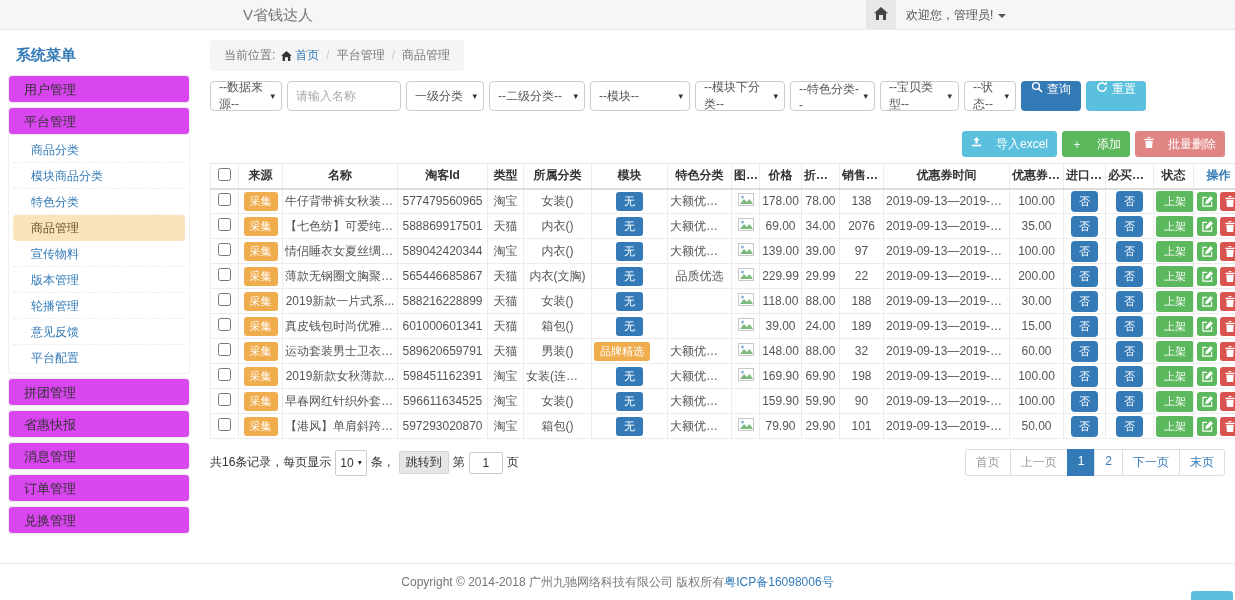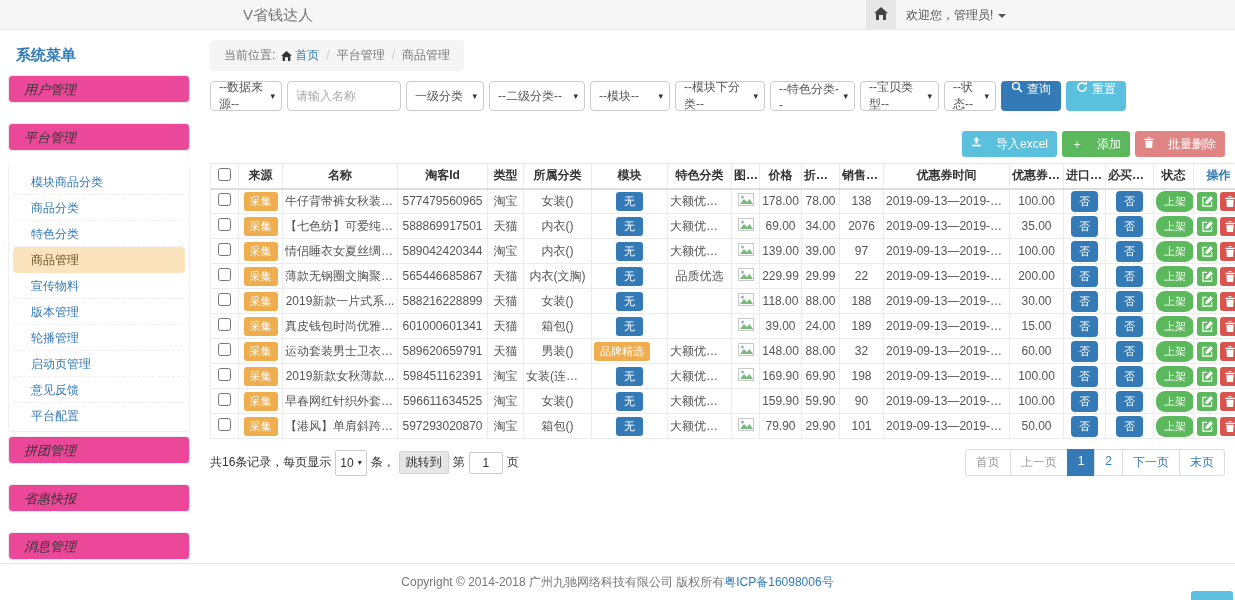--- a/index.html
+++ b/index.html
@@ -22,8 +22,8 @@
   
   .sidebar { position:absolute; left:8px; top:42px; width:182px; height:521px; overflow:hidden; }
   .side-title { font-size:15px; font-weight:bold; color:#337ab7; padding:4px 8px 10px 8px; }
-  .side-section { height:28px; line-height:28px; background:#ec4899; border:1px solid #ededed;
-    border-radius:4px; margin-bottom:20px; padding-left:15px; font-size:13px; color:#333; cursor:pointer;font-style:italic; }
+  .side-section { height:28px; line-height:28px; background:#d946ef; border:1px solid #ededed;
+    border-radius:4px; margin-bottom:4px; padding-left:15px; font-size:13px; color:#333; cursor:pointer; }
   .side-sub-wrap { background:#fff; border:1px solid #f0f0f0; border-top:none; border-radius:0 0 4px 4px;
     margin:-4px 0 4px 0; padding:2px 4px; }
   .side-sub { height:26px; line-height:26px; padding-left:18px; font-size:12px; color:#337ab7;

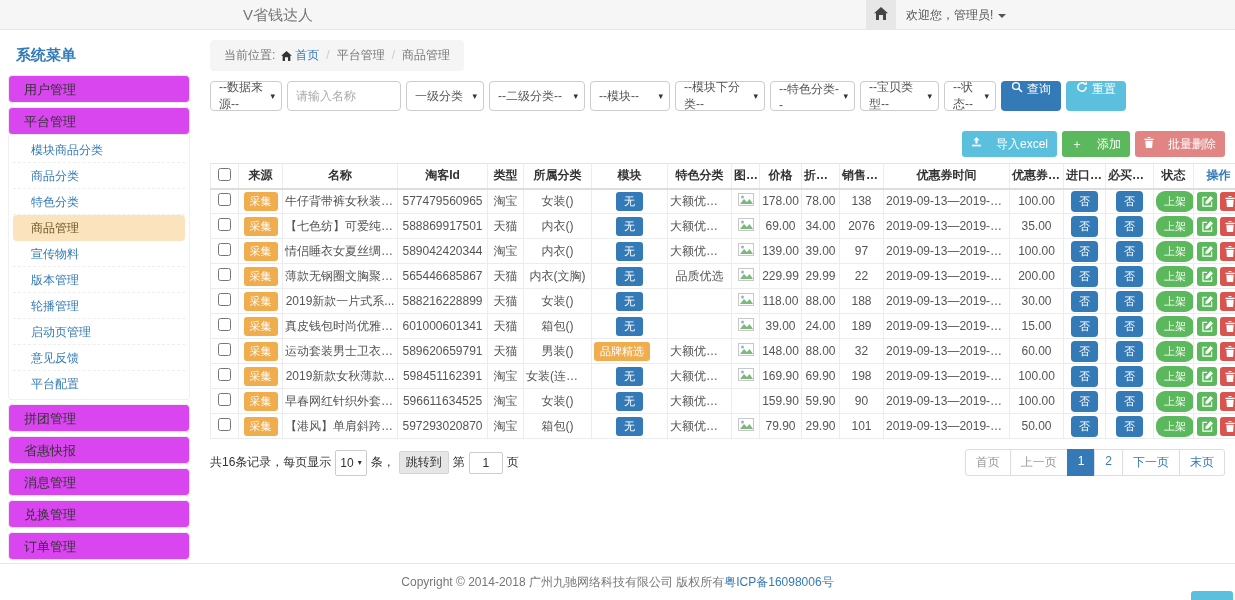--- a/index.html
+++ b/index.html
@@ -175,7 +175,7 @@
           <span>--二级分类--</span>
           <span class="sel-caret">▾</span>
         </div>
-      <div class="sel" style="width:80px">
+      <div class="sel" style="width:100px">
           <span>--模块--</span>
           <span class="sel-caret">▾</span>
         </div>

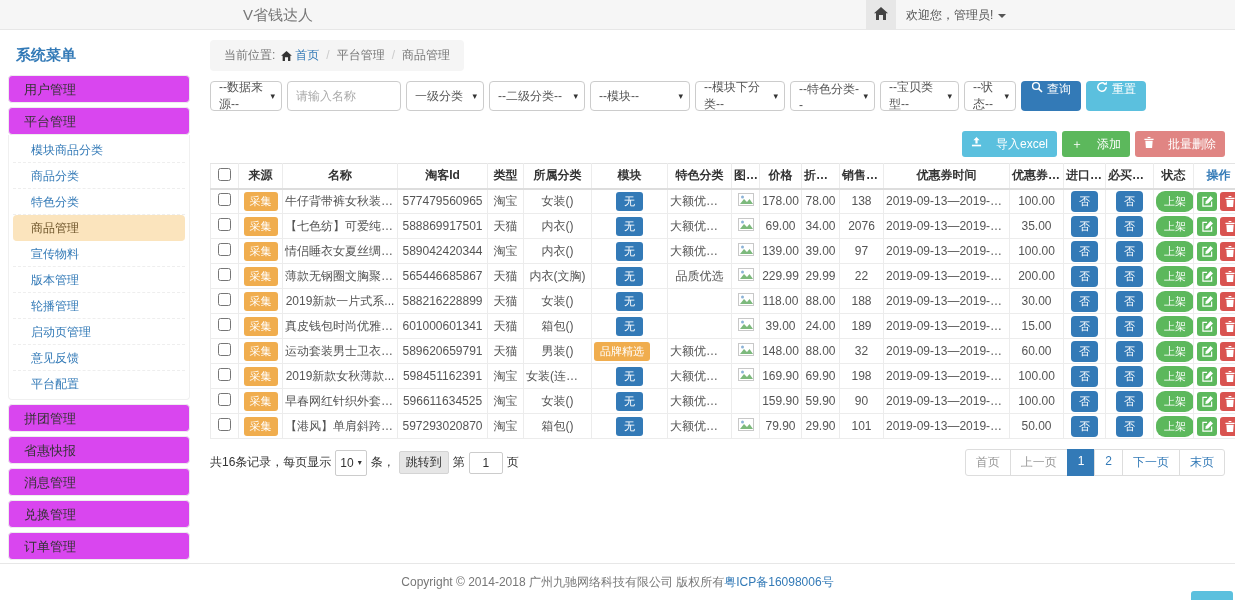--- a/index.html
+++ b/index.html
@@ -132,8 +132,8 @@
         <div class="side-section">用户管理</div>
         <div class="side-section">平台管理</div>
         <div class="side-sub-wrap">
+          <div class="side-sub">商品分类</div>
           <div class="side-sub">模块商品分类</div>
-          <div class="side-sub">商品分类</div>
           <div class="side-sub">特色分类</div>
           <div class="side-sub active">商品管理</div>
           <div class="side-sub">宣传物料</div>

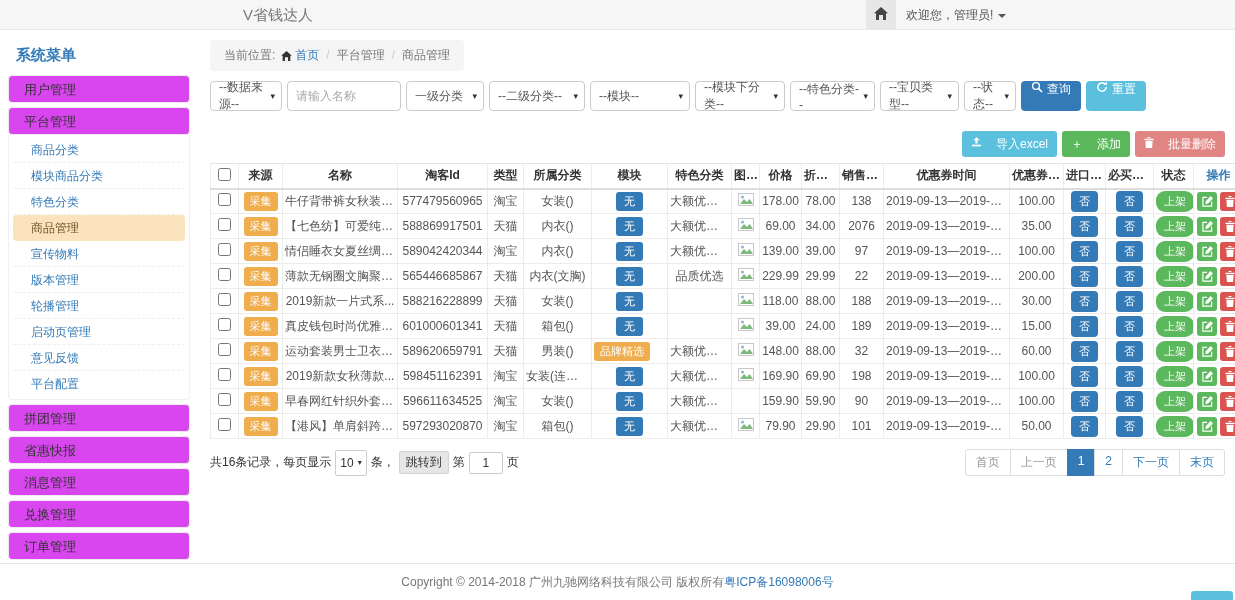--- a/index.html
+++ b/index.html
@@ -74,7 +74,7 @@
   .btn-pill { display:inline-block; border-radius:4px; color:#fff; font-size:11px;
     padding:3px 8px; cursor:pointer; }
   .btn-pill.blue { background:#337ab7; }
-  .btn-pill.green { background:#5cb85c; border-radius:9px; }
+  .btn-pill.green { background:#5cb85c; border-radius:3px; }
   .op-btn { display:inline-flex; align-items:center; justify-content:center; width:20px; height:19px;
     border-radius:3px; cursor:pointer; vertical-align:middle; }
   .op-btn.green { background:#5cb85c; margin-right:3px; }

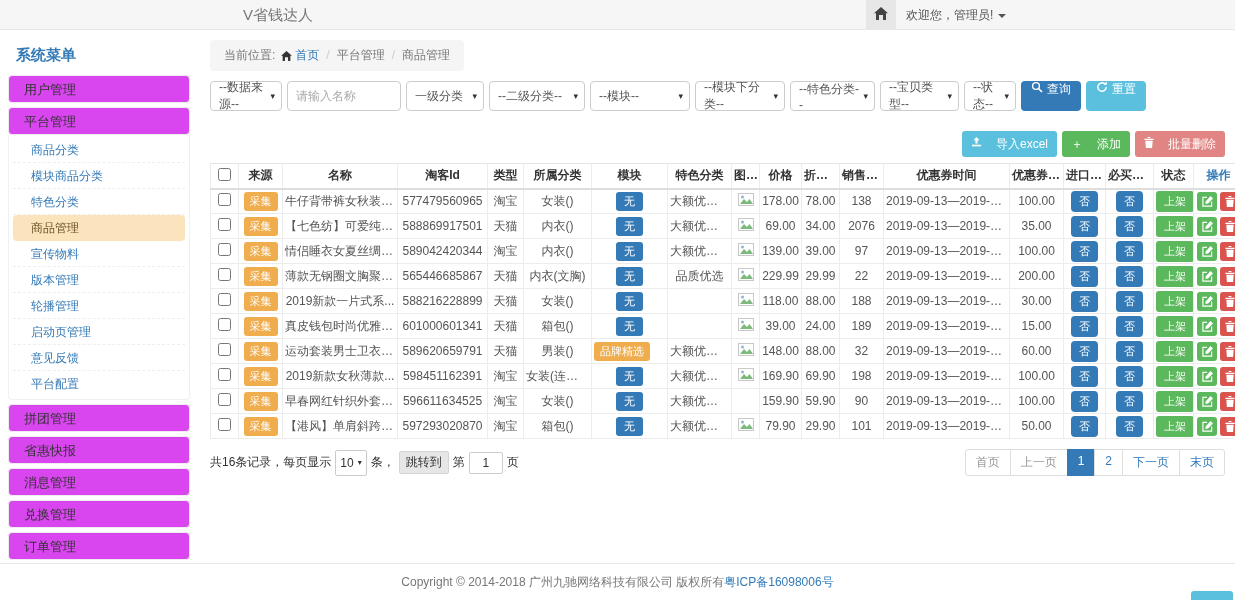--- a/index.html
+++ b/index.html
@@ -139,7 +139,6 @@
           <div class="side-sub">宣传物料</div>
           <div class="side-sub">版本管理</div>
           <div class="side-sub">轮播管理</div>
-          <div class="side-sub">启动页管理</div>
           <div class="side-sub">意见反馈</div>
           <div class="side-sub">平台配置</div>
         </div>

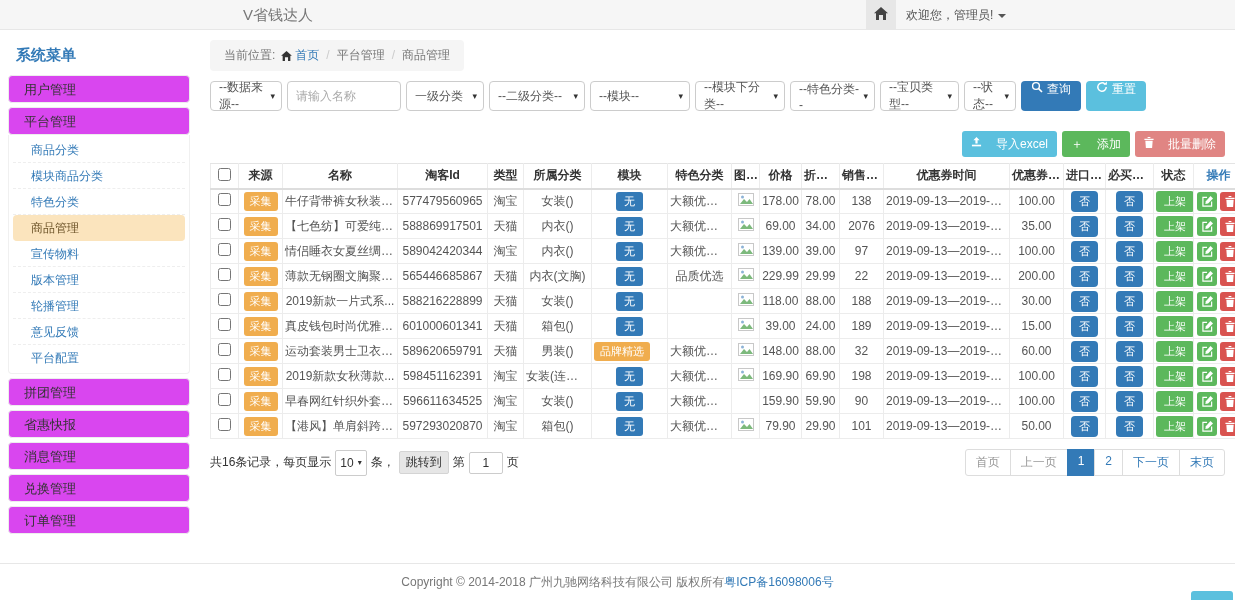--- a/index.html
+++ b/index.html
@@ -145,8 +145,8 @@
         <div class="side-section">拼团管理</div>
         <div class="side-section">省惠快报</div>
         <div class="side-section">消息管理</div>
+        <div class="side-section">订单管理</div>
         <div class="side-section">兑换管理</div>
-        <div class="side-section">订单管理</div>
       </div>
   </div>
 

